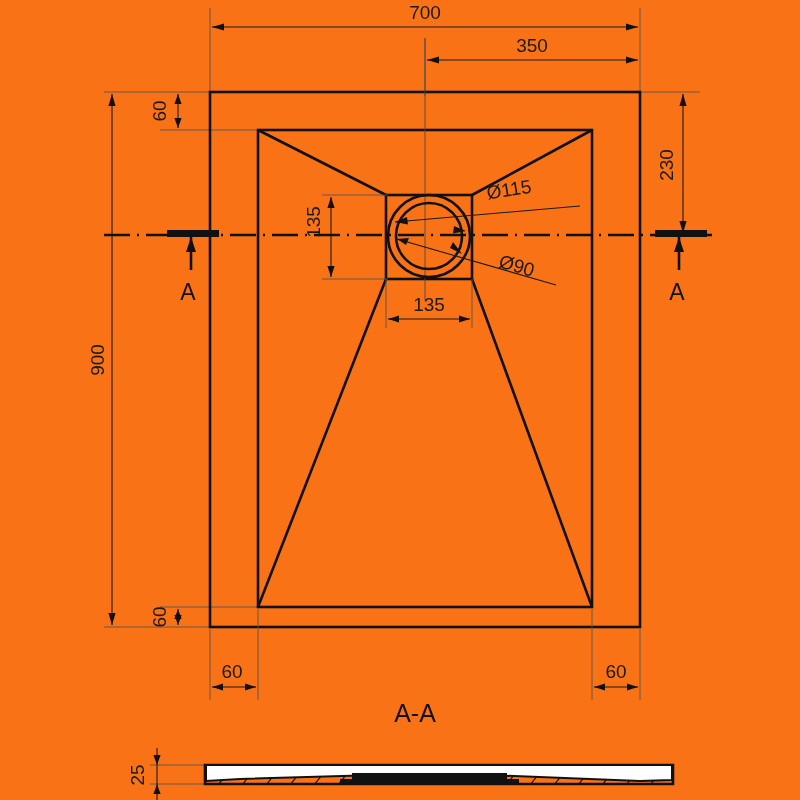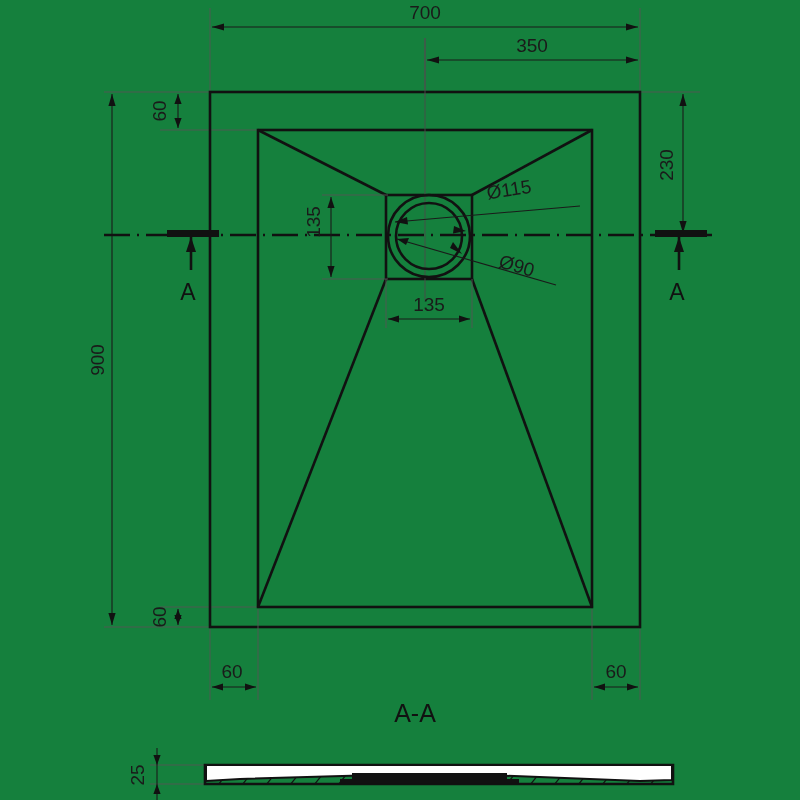--- a/index.html
+++ b/index.html
@@ -11,7 +11,7 @@
     position: relative;
     width: 800px;
     height: 800px;
-    background: #15803d;
+    background: #f97316;
     font-family: "Liberation Sans", sans-serif;
     overflow: hidden;
   }

